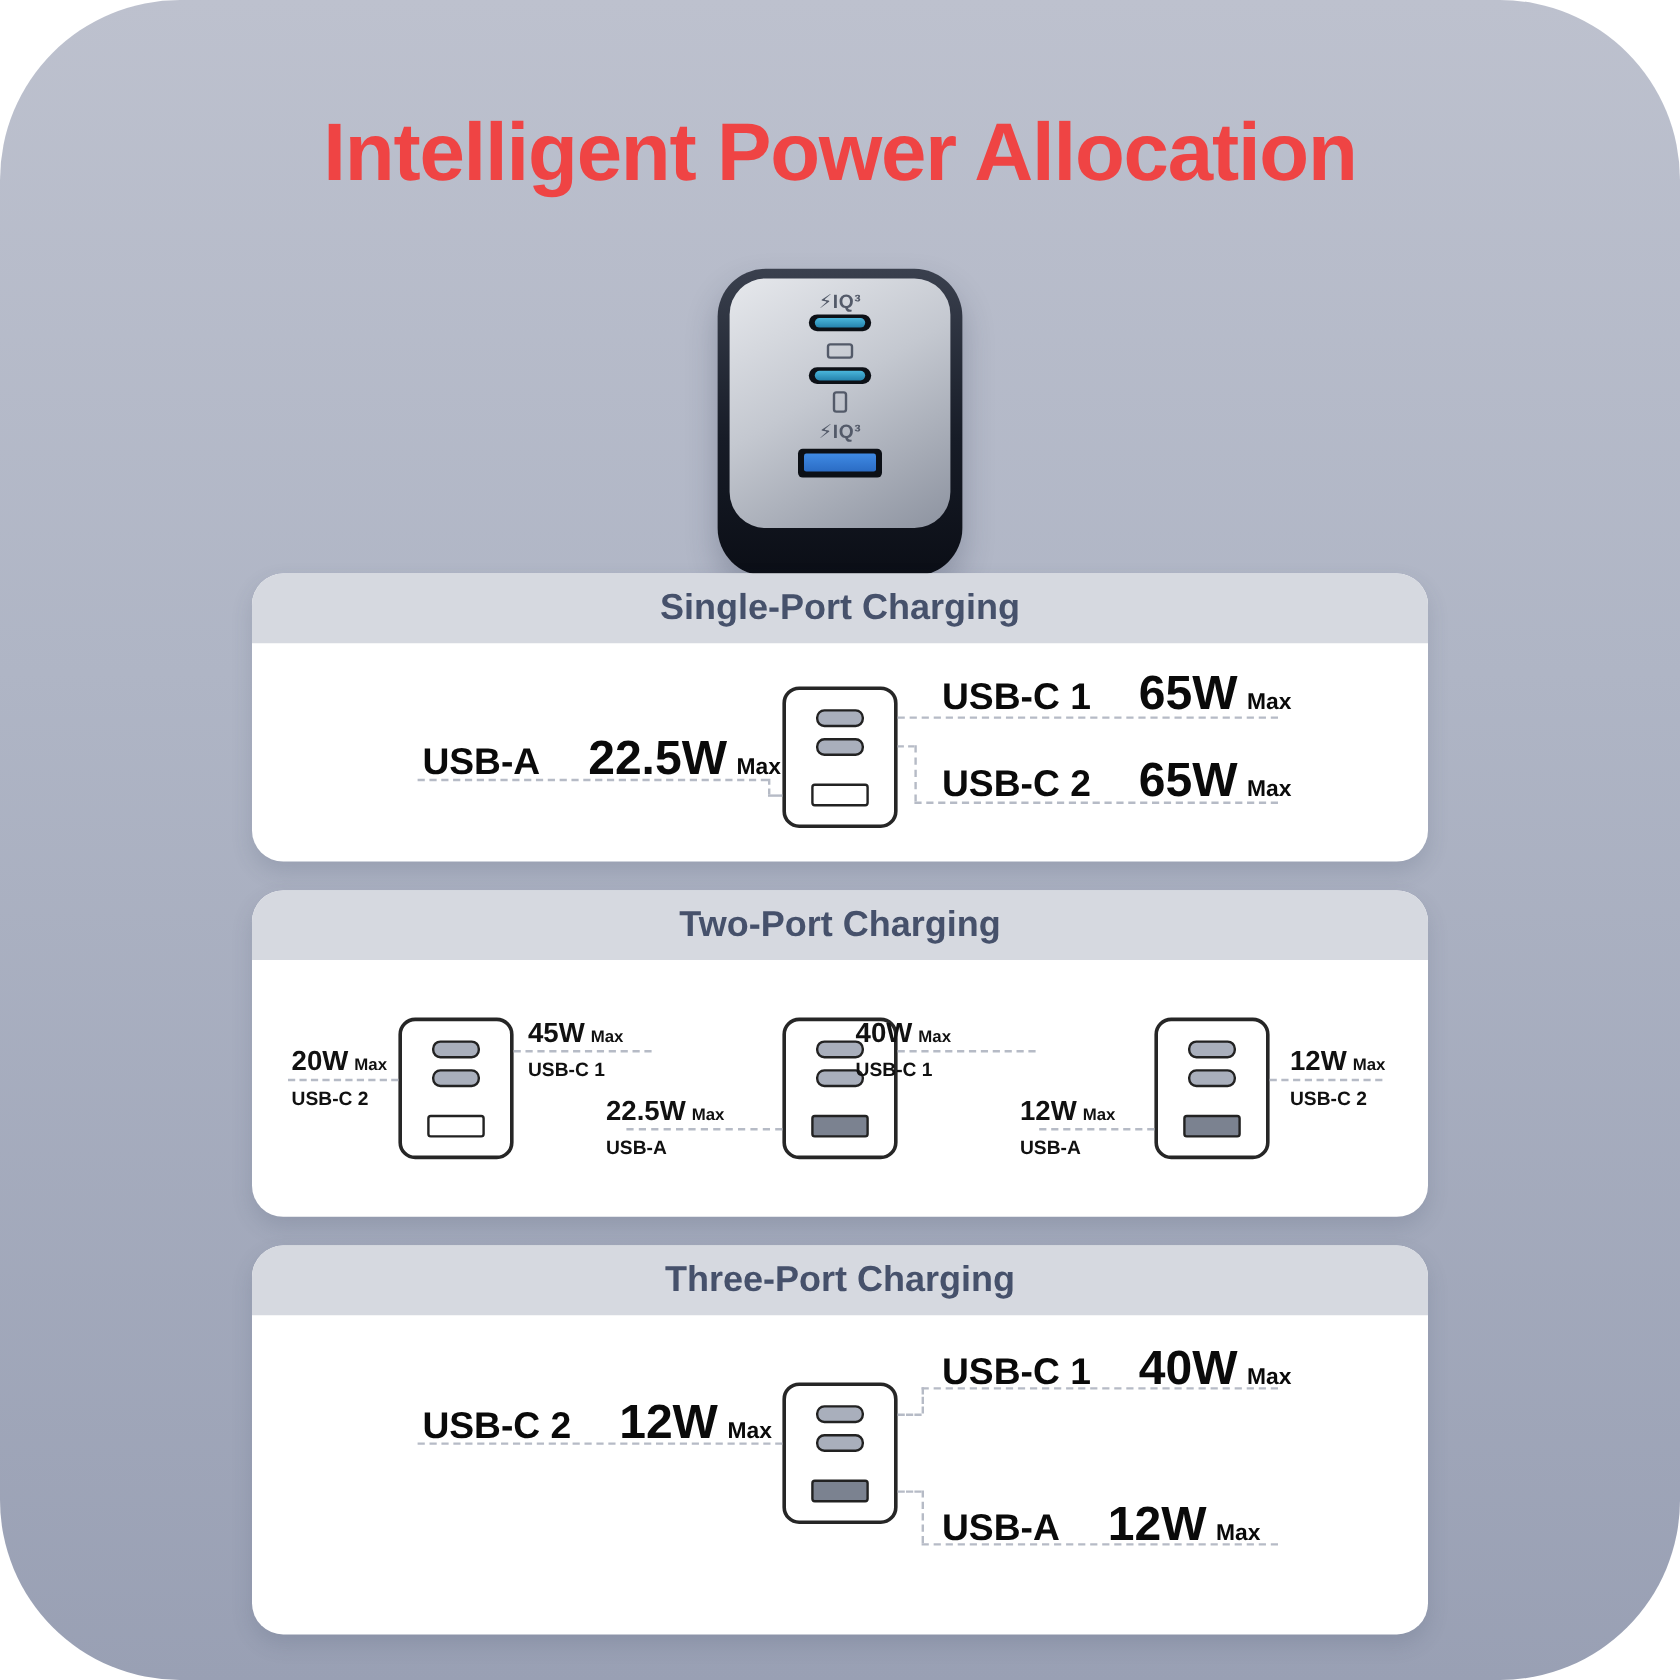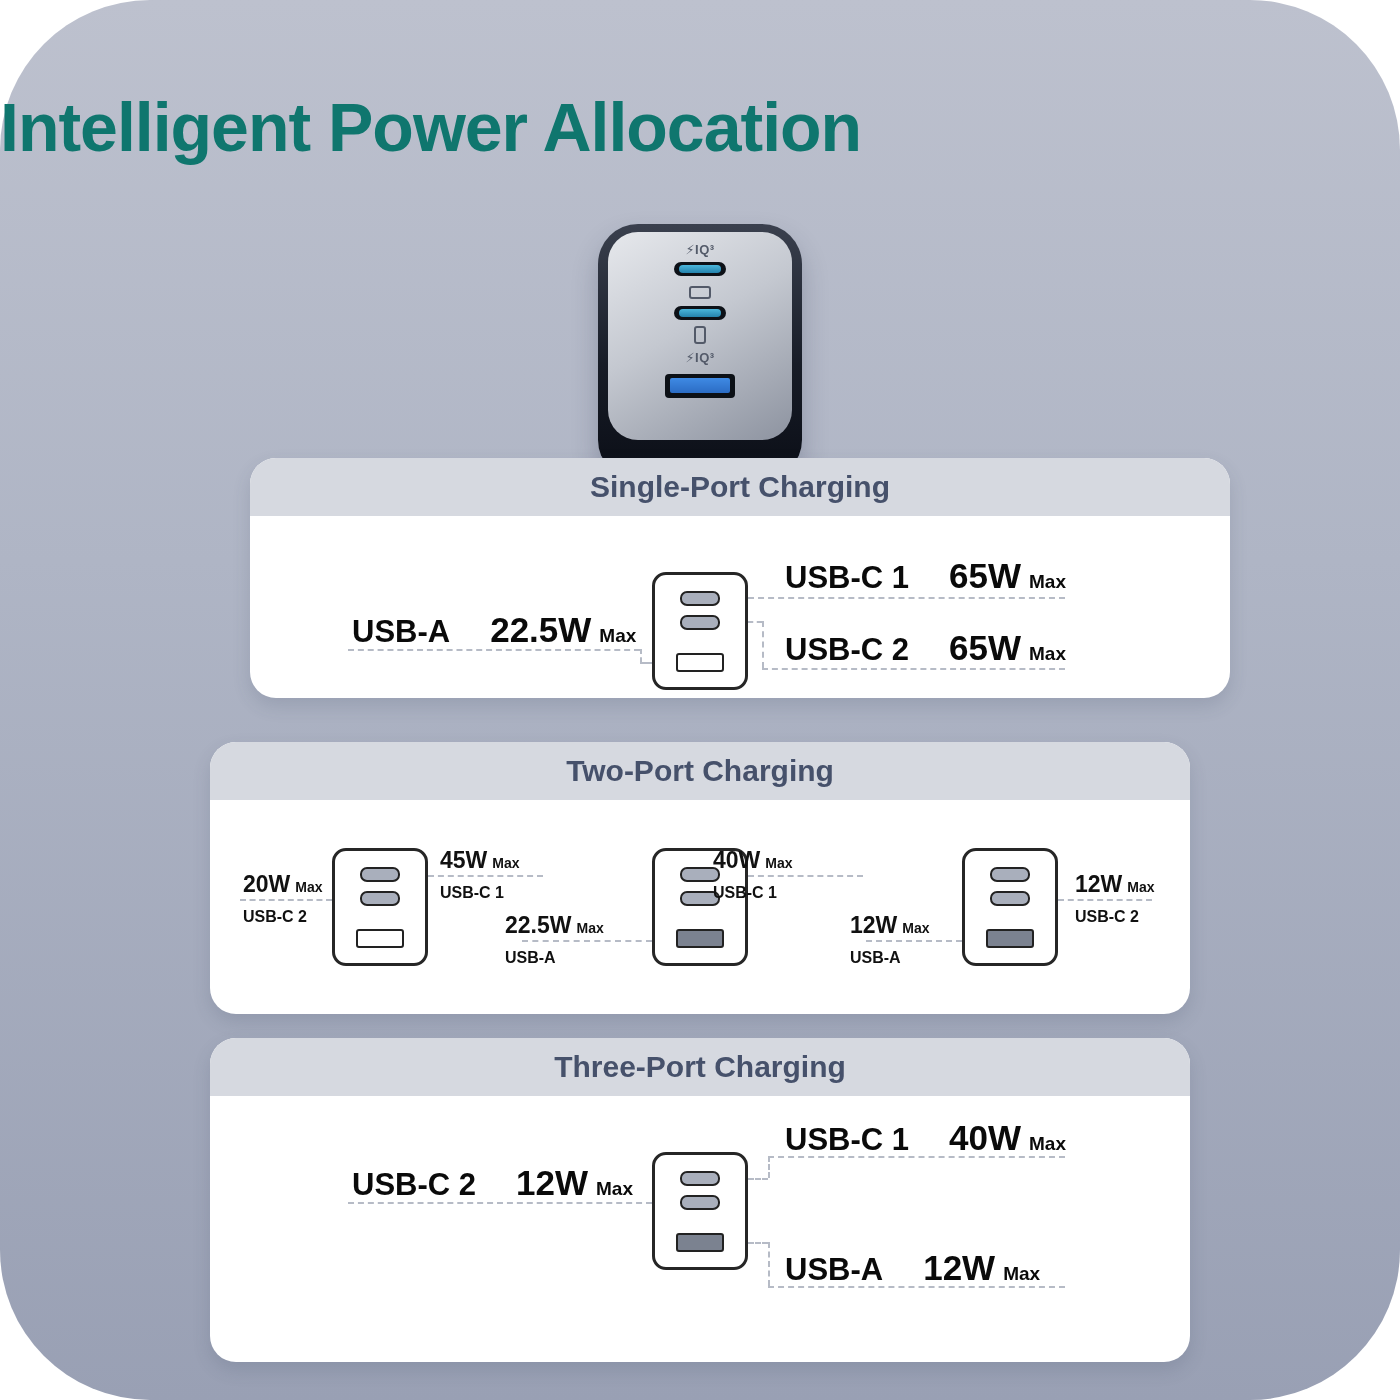--- a/index.html
+++ b/index.html
@@ -8,8 +8,8 @@
   .canvas { position:relative; width:1400px; height:1400px; background:#fff; overflow:hidden; }
   .bg { position:absolute; inset:0; border-radius:150px;
         background:linear-gradient(180deg,#bdc1ce 0%,#afb5c5 40%,#99a0b4 100%); }
-  .title { position:absolute; left:0; right:0; top:88px; 
-           font-size:68px; font-weight:bold; color:#0f766e; letter-spacing:-1px; }
+  .title { position:absolute; left:0; right:0; top:88px; text-align:center;
+           font-size:68px; font-weight:bold; color:#ef4444; letter-spacing:-1px; }
 
   
   .photo { position:absolute; left:598px; top:224px; width:204px; height:256px; }

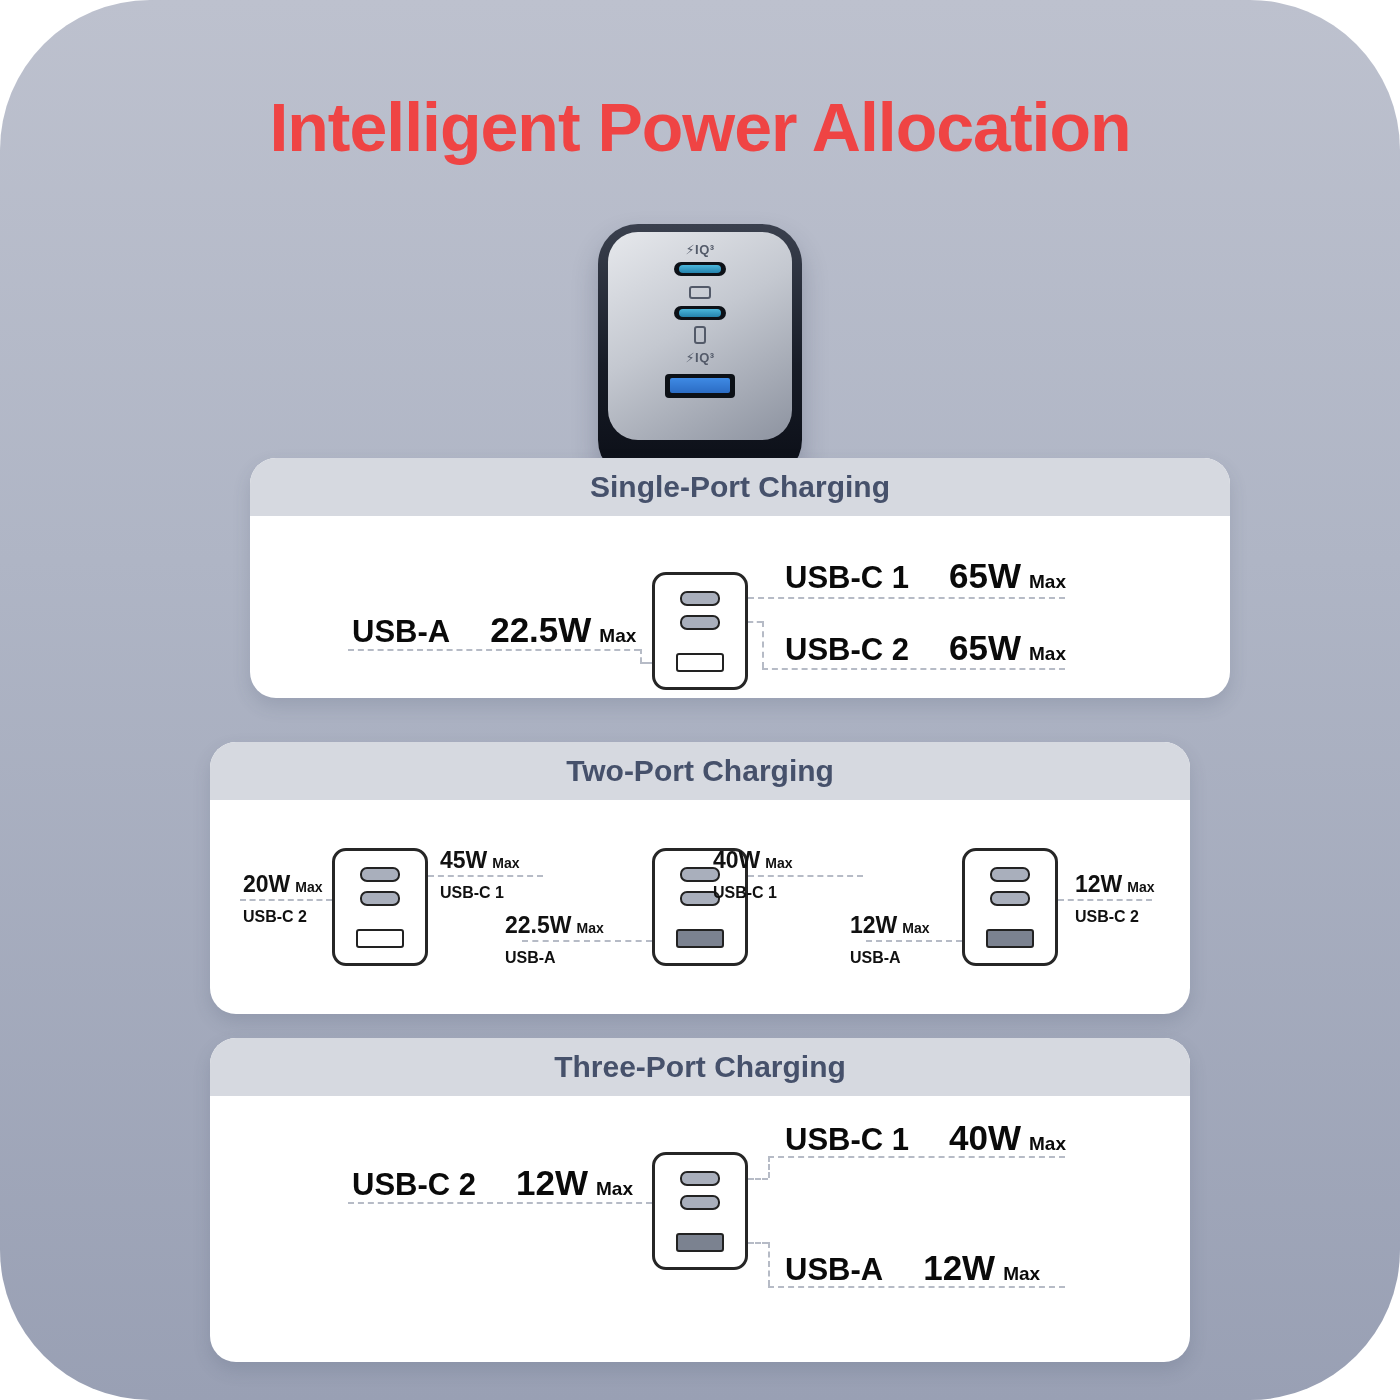--- a/index.html
+++ b/index.html
@@ -18,7 +18,7 @@
         box-shadow:0 14px 26px rgba(40,48,70,.25); }
   .photo-face { position:absolute; left:10px; top:8px; width:184px; height:208px; border-radius:30px;
         background:linear-gradient(150deg,#e6e8ec 0%,#c4c8d0 45%,#8d93a0 100%); }
-  .iq { position:absolute; left:0; width:100%; text-align:center; font-size:13px; font-weight:bold;
+  .iq { position:absolute; left:0; width:100%; text-align:center; font-size:16px; font-weight:bold;
         color:#535a69; letter-spacing:.5px; }
   .iq.t1 { top:10px; } .iq.t2 { top:118px; }
   .photo-usbc { position:absolute; left:50%; transform:translateX(-50%); width:52px; height:14px;

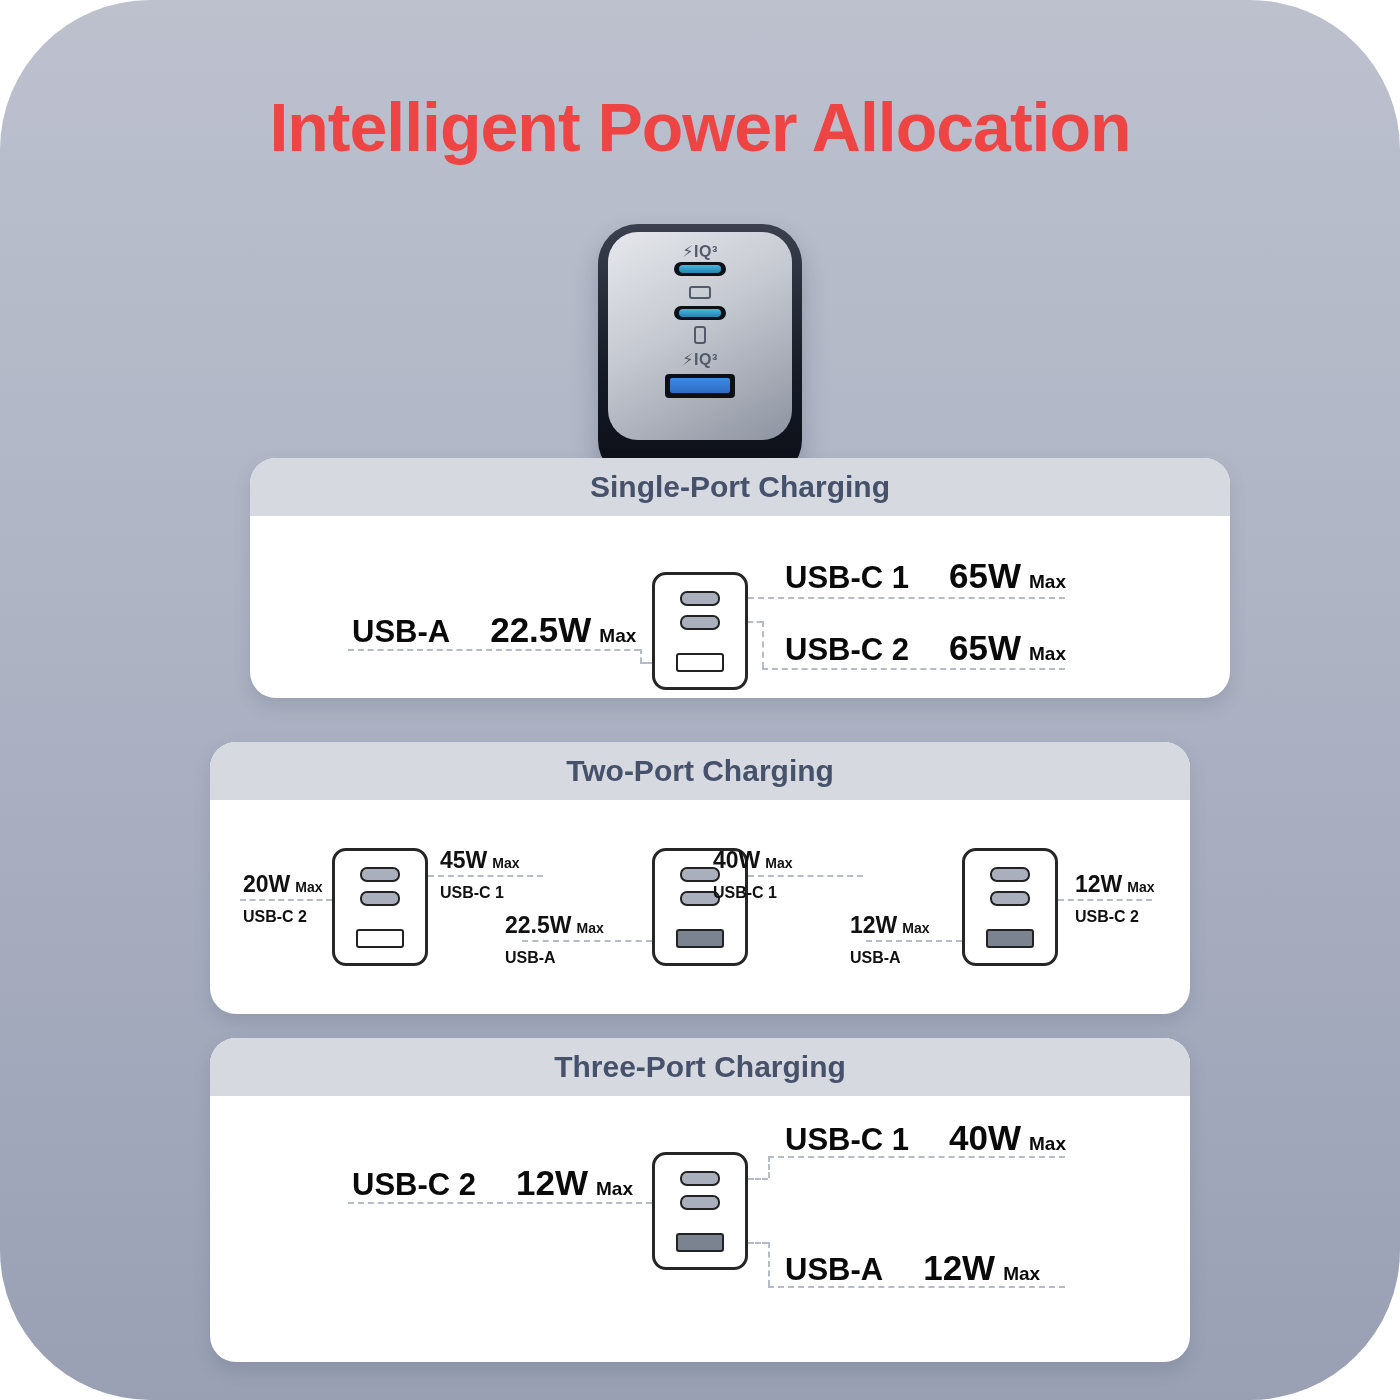--- a/index.html
+++ b/index.html
@@ -40,7 +40,7 @@
         box-shadow:0 8px 18px rgba(58,66,92,.16); }
   .panel-header { height:58px; line-height:58px; background:#d6d9e0; border-radius:26px 26px 0 0;
         text-align:center; font-size:30px; font-weight:bold; color:#46516b; }
-  .p1 { top:458px; height:240px;margin-left:40px; } .p2 { top:742px; height:272px; } .p3 { top:1038px; height:324px; }
+  .p1 { top:478px; height:240px; } .p2 { top:742px; height:272px; } .p3 { top:1038px; height:324px; }
 
   
   .mini { position:absolute; width:96px; height:118px; background:#fff; border:3px solid #262626;

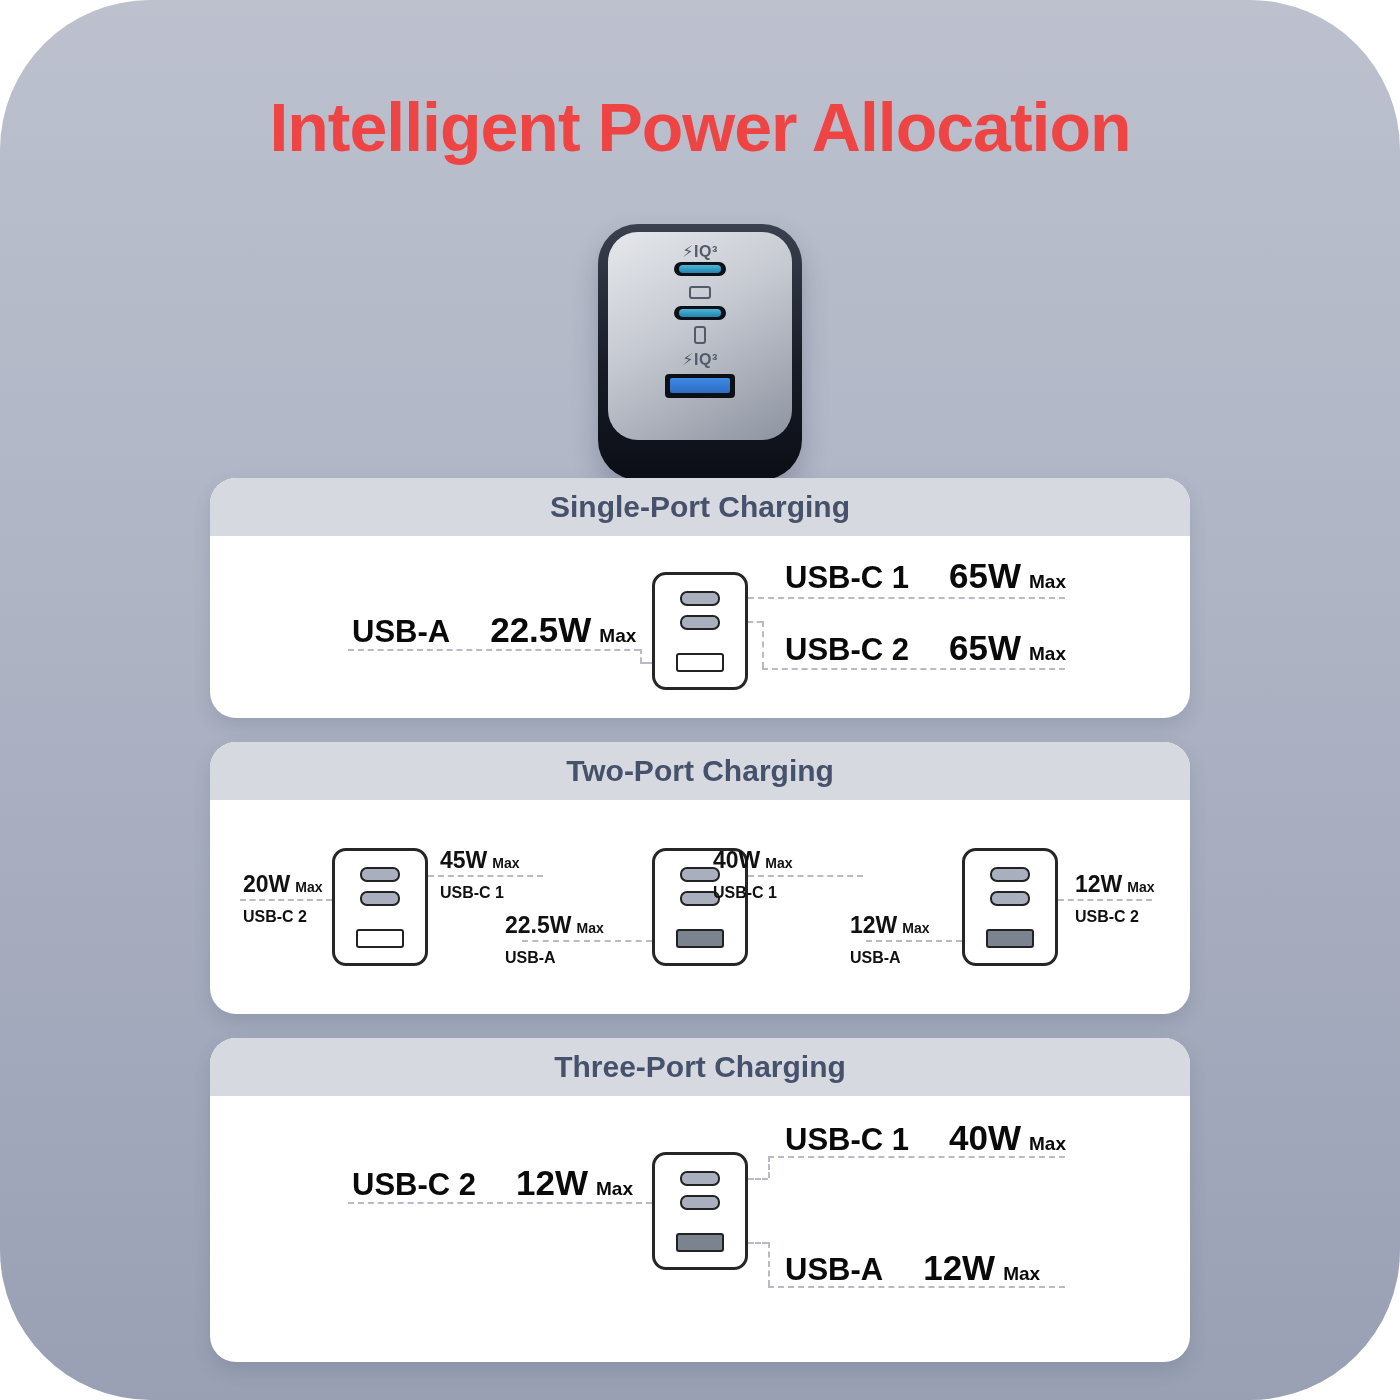--- a/index.html
+++ b/index.html
@@ -59,7 +59,7 @@
   
   .biglabel { position:absolute; display:flex; align-items:baseline; white-space:nowrap; color:#0a0a0a; }
   .biglabel .pname { font-size:31px; font-weight:bold; }
-  .biglabel .pwatt { font-size:35px; font-weight:bold; margin-left:40px; }
+  .biglabel .pwatt { font-size:40px; font-weight:bold; margin-left:40px; }
   .biglabel .pmax { font-size:19px; font-weight:bold; margin-left:8px; }
 
   

